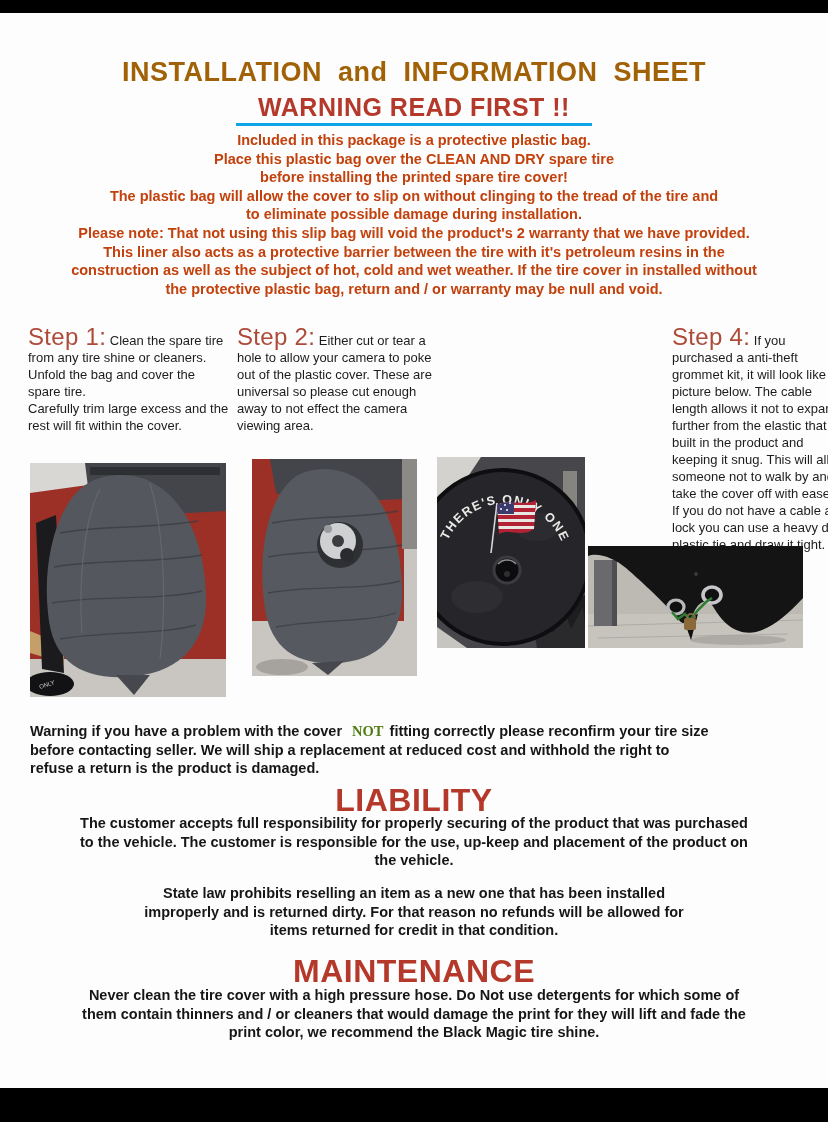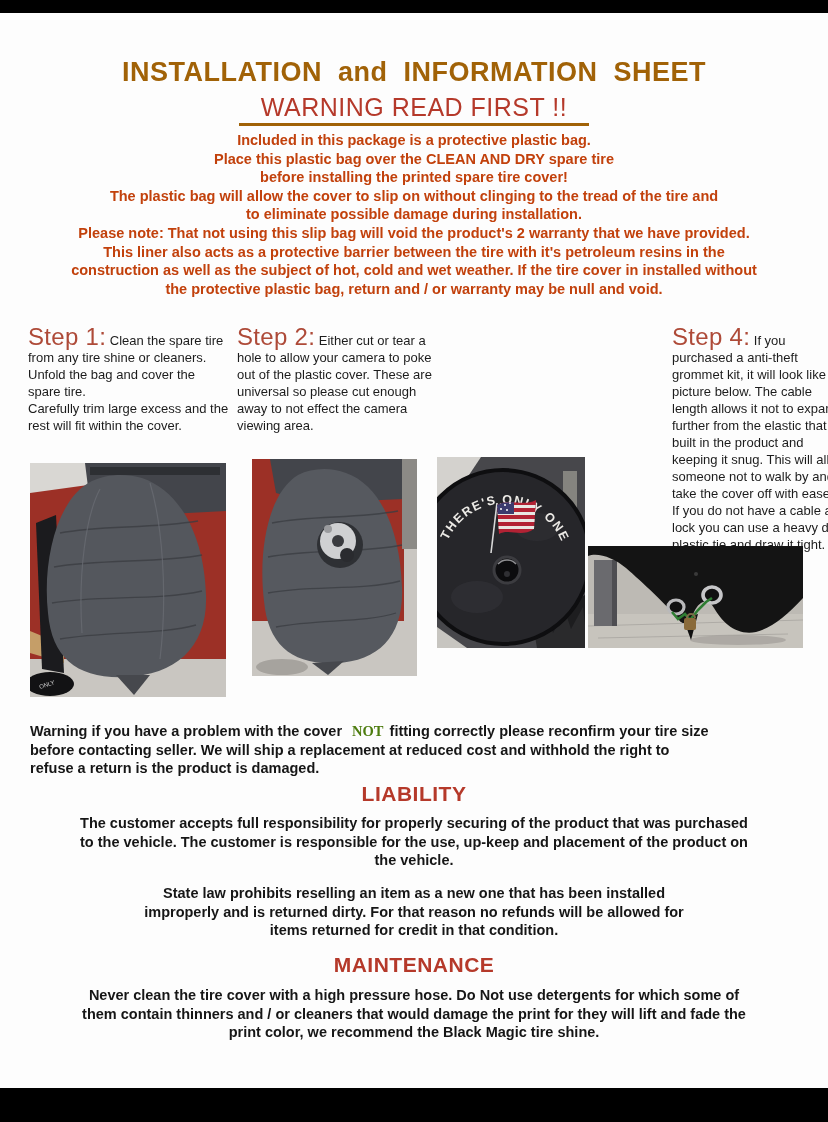--- a/index.html
+++ b/index.html
@@ -10,8 +10,8 @@
   .title{left:0;top:44px;width:828px;text-align:center;font-size:27px;font-weight:bold;
          color:#a16207;letter-spacing:.5px;word-spacing:8px;}
   .warn-head-wrap{left:0;top:80px;width:828px;text-align:center;}
-  .warn-head{display:inline-block;font-size:25px;font-weight:normal;color:#b5392a;
-             letter-spacing:.5px;padding:0 22px 1px 22px;border-bottom:3px solid #a16207;}
+  .warn-head{display:inline-block;font-size:25px;font-weight:bold;color:#b5392a;
+             letter-spacing:.5px;padding:0 22px 1px 22px;border-bottom:3px solid #0ea5e9;}
   .intro{left:0;top:118px;width:828px;text-align:center;font-size:14.5px;font-weight:bold;
          color:#c2410c;line-height:18.6px;white-space:pre-line;}
   .step{top:315px;font-size:13px;line-height:17px;color:#1c1c1c;white-space:pre-line;}

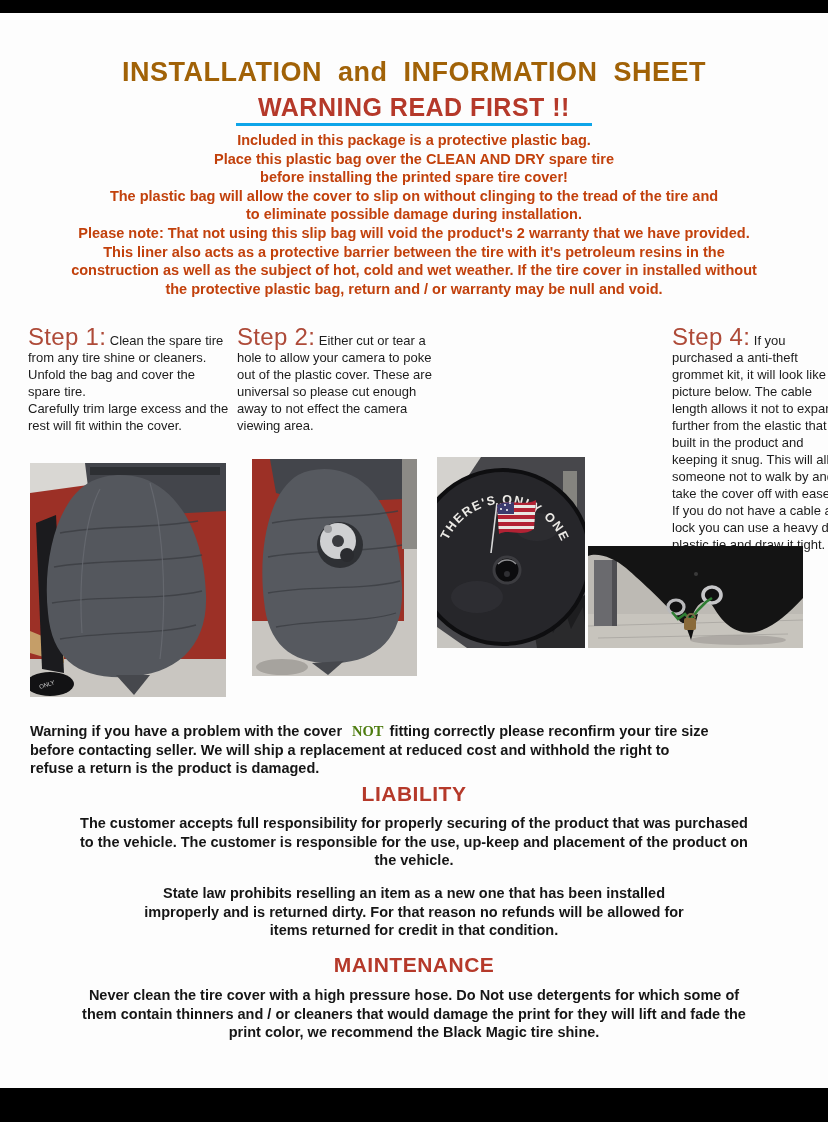--- a/index.html
+++ b/index.html
@@ -21,7 +21,7 @@
   .para{font-weight:bold;color:#161616;font-size:14.5px;line-height:18.6px;white-space:pre-line;}
   .fitwarn{left:30px;top:709px;width:778px;text-align:left;}
   .hl{color:#4d7c0f;padding-left:6px;padding-right:2px;font-family:Liberation Serif, serif;}
-  .sec-head{left:0;width:828px;text-align:center;font-size:21px;font-weight:bold;
+  .sec-head{left:0;width:828px;text-align:center;font-size:32px;font-weight:bold;
             color:#b5392a;letter-spacing:.5px;}
   .liab-head{top:769px;} .liab-para{left:24px;top:801px;width:780px;text-align:center;}
   .resale-para{left:24px;top:871px;width:780px;text-align:center;}

